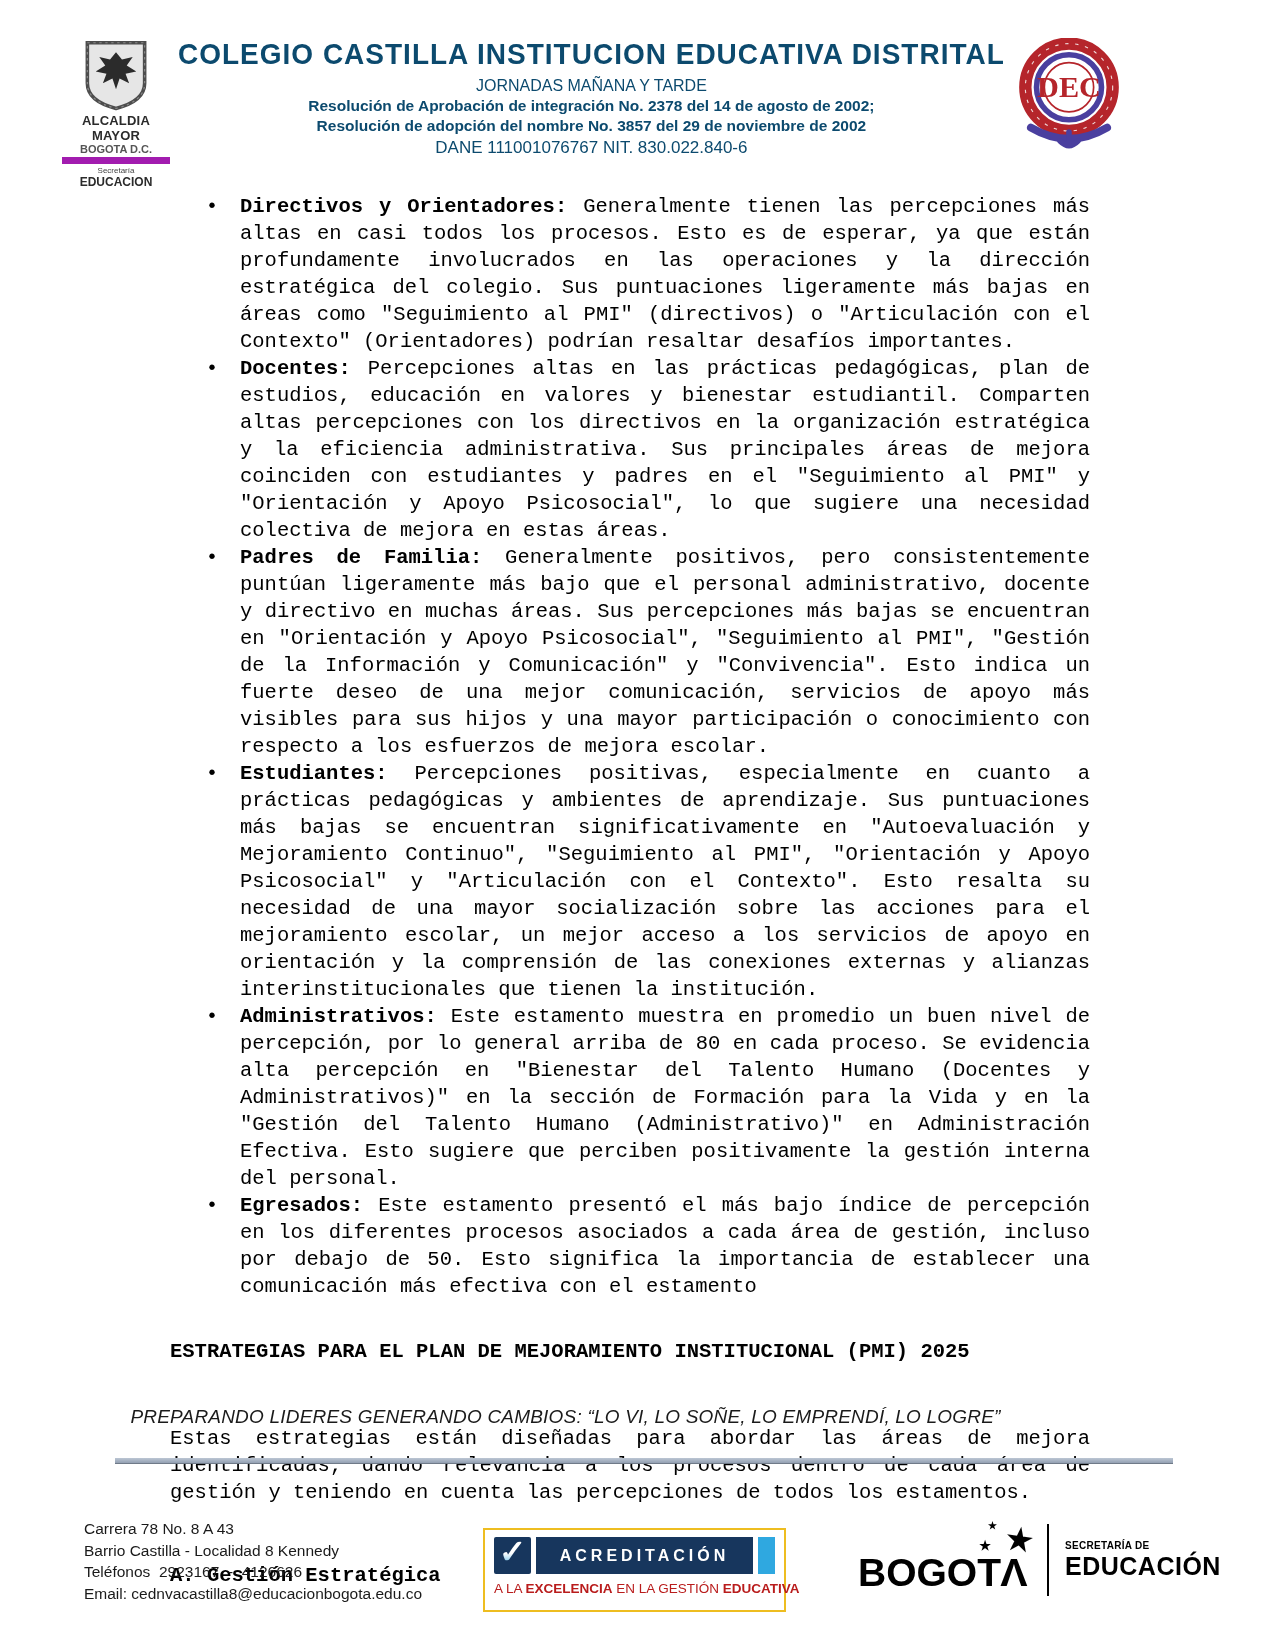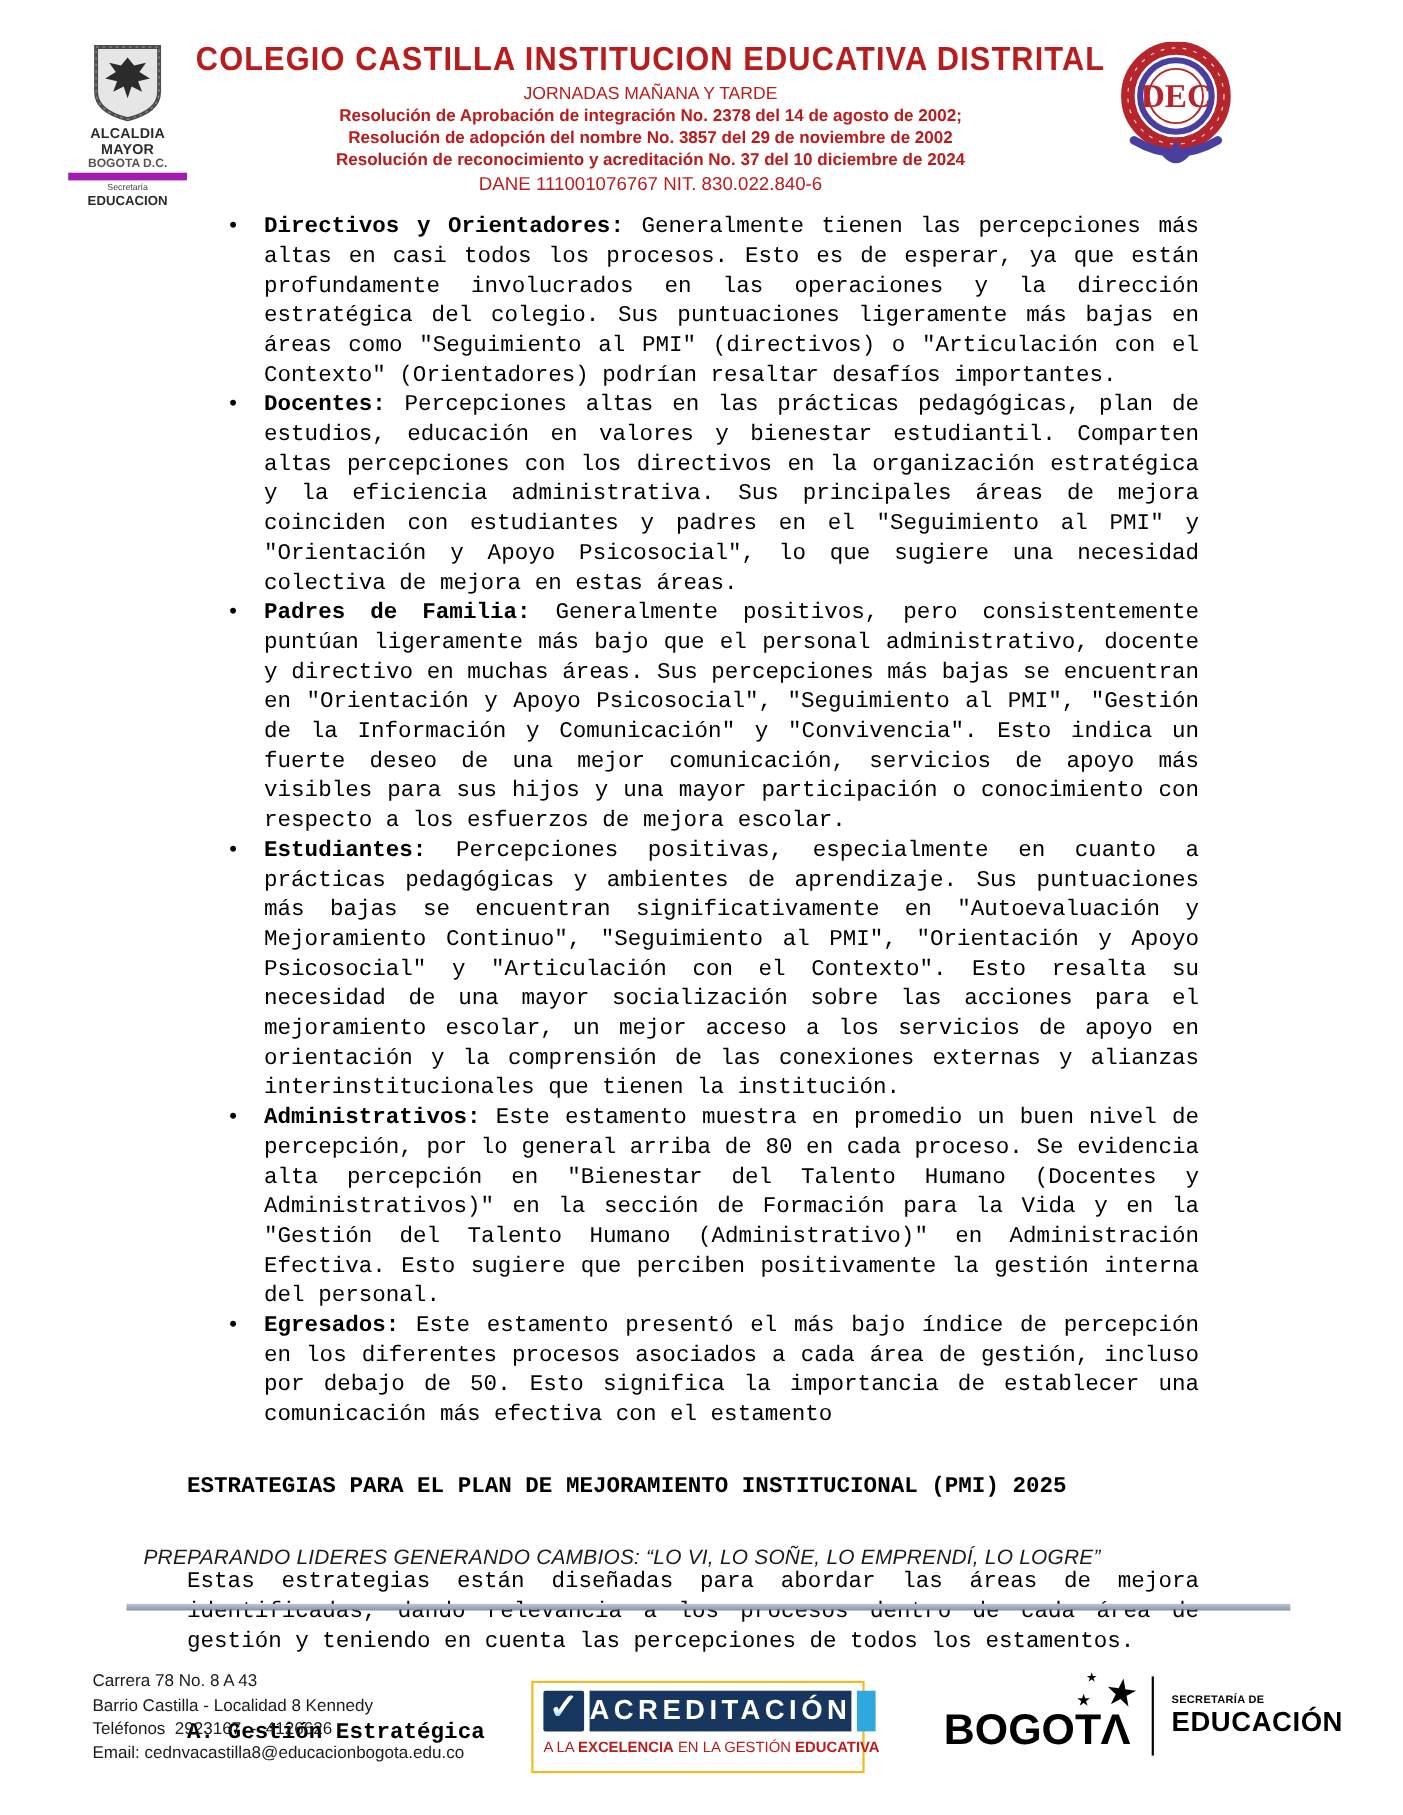--- a/index.html
+++ b/index.html
@@ -27,7 +27,7 @@
   .alcaldia .l3 { font-size: 8px; color: #444; margin-top: 2px; }
   .alcaldia .l4 { font-size: 12px; font-weight: bold; }
 
-  .header-center { flex: 1; text-align: center; font-family: "Liberation Sans", sans-serif; color: #b91c1c; padding: 0 8px; }
+  .header-center { flex: 1; text-align: center; font-family: "Liberation Sans", sans-serif; color: #0c4a6e; padding: 0 8px; }
   .school-name { font-size: 28px; font-weight: 600; letter-spacing: 1px; white-space: nowrap; transform: scaleY(1.08); }
   .jornadas { font-size: 16px; margin-top: 7px; }
   .resolucion { font-size: 15.5px; margin-top: 2px; font-weight: bold; }

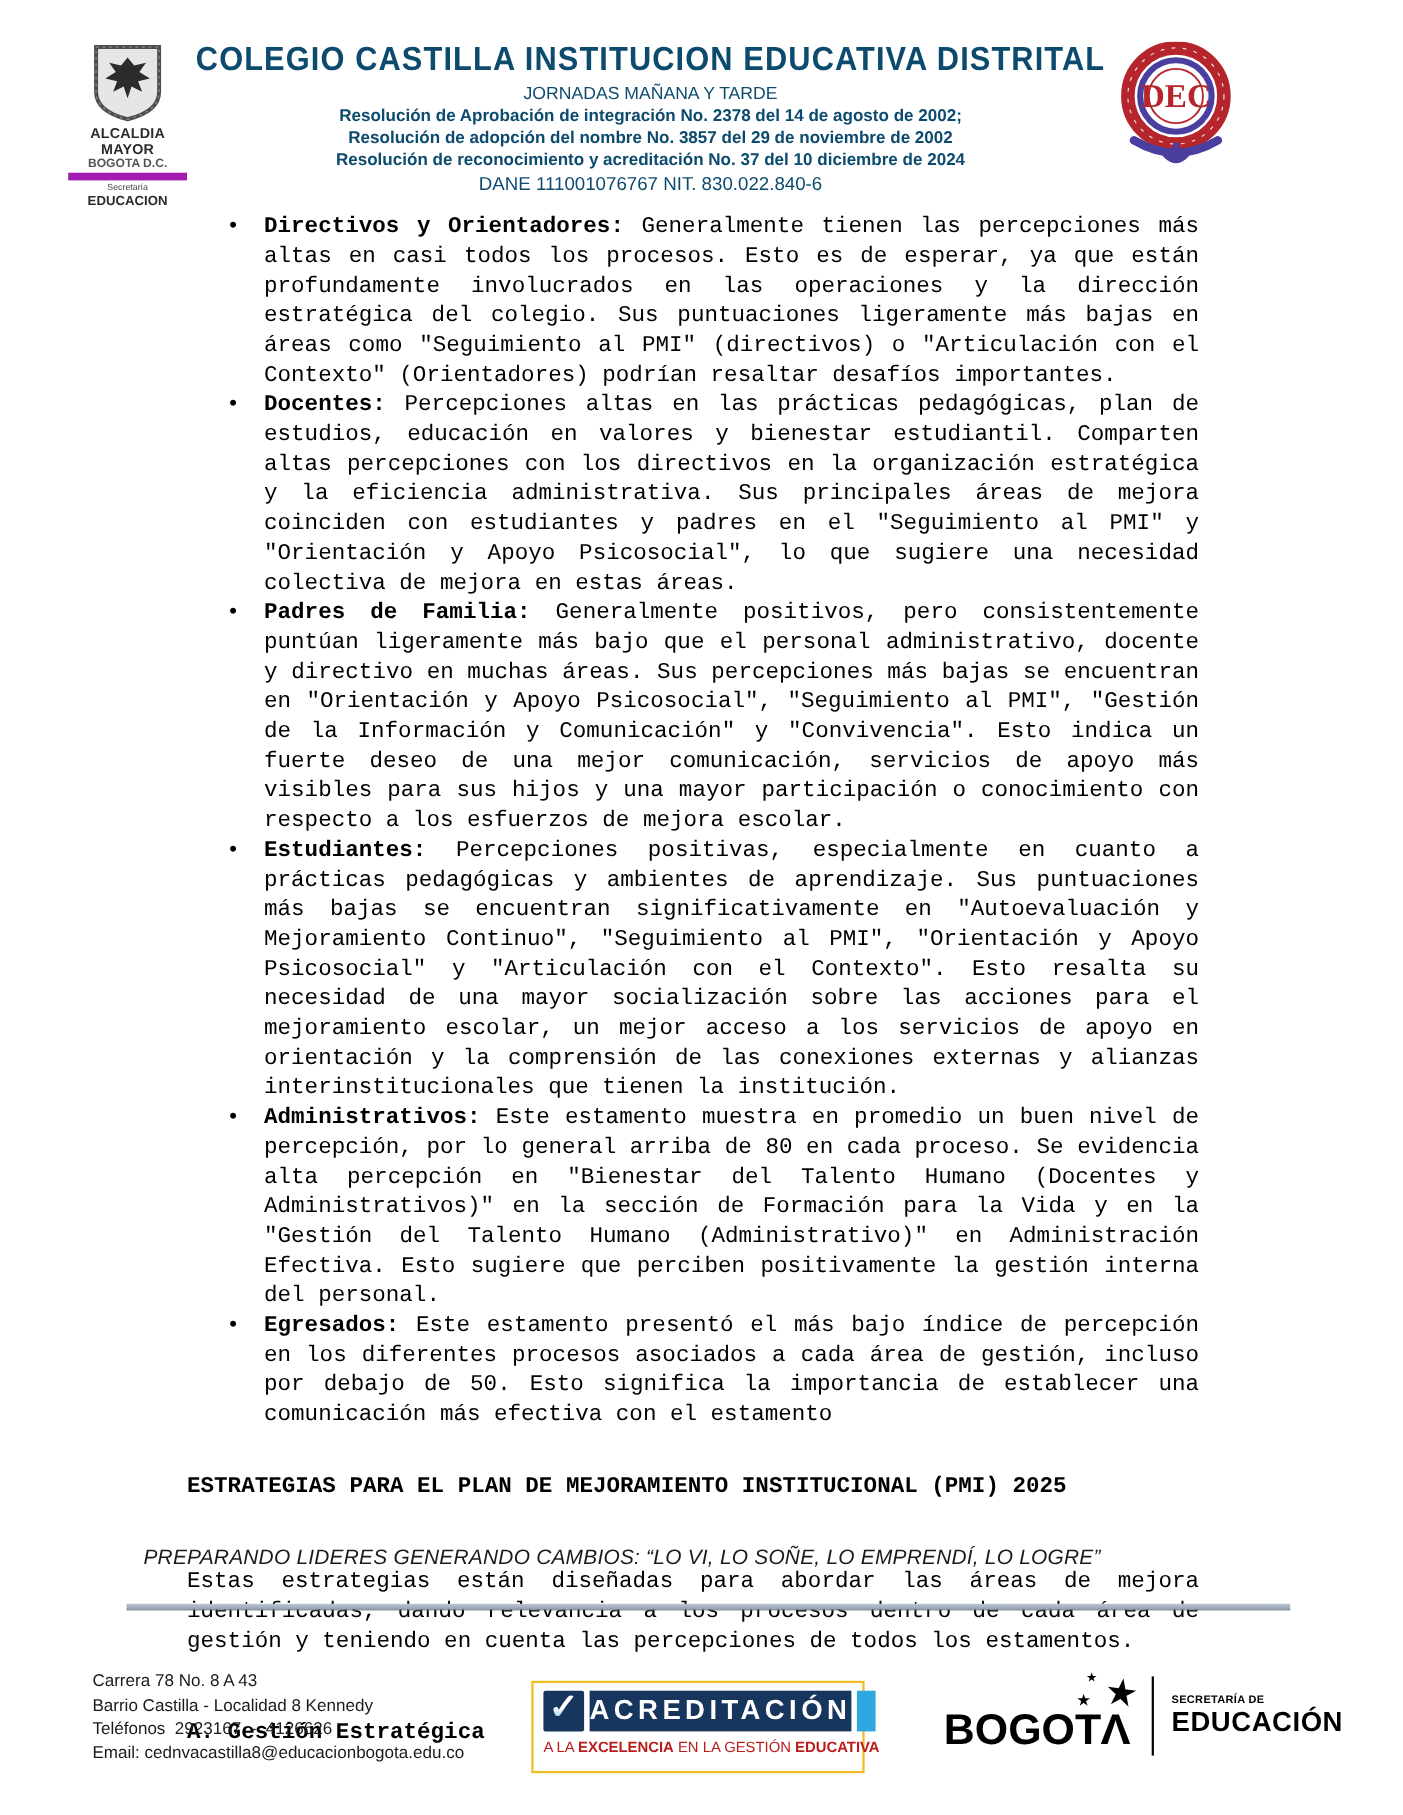--- a/index.html
+++ b/index.html
@@ -140,7 +140,6 @@
     <div class="jornadas">JORNADAS MAÑANA Y TARDE</div>
     <div class="resolucion">Resolución de Aprobación de integración No. 2378 del 14 de agosto de 2002;</div>
     <div class="resolucion">Resolución de adopción del nombre No. 3857 del 29 de noviembre de 2002</div>
-    <div class="resolucion">Resolución de reconocimiento y acreditación No. 37 del 10 diciembre de 2024</div>
     <div class="dane">DANE 111001076767 NIT. 830.022.840-6</div>
   </div>
 

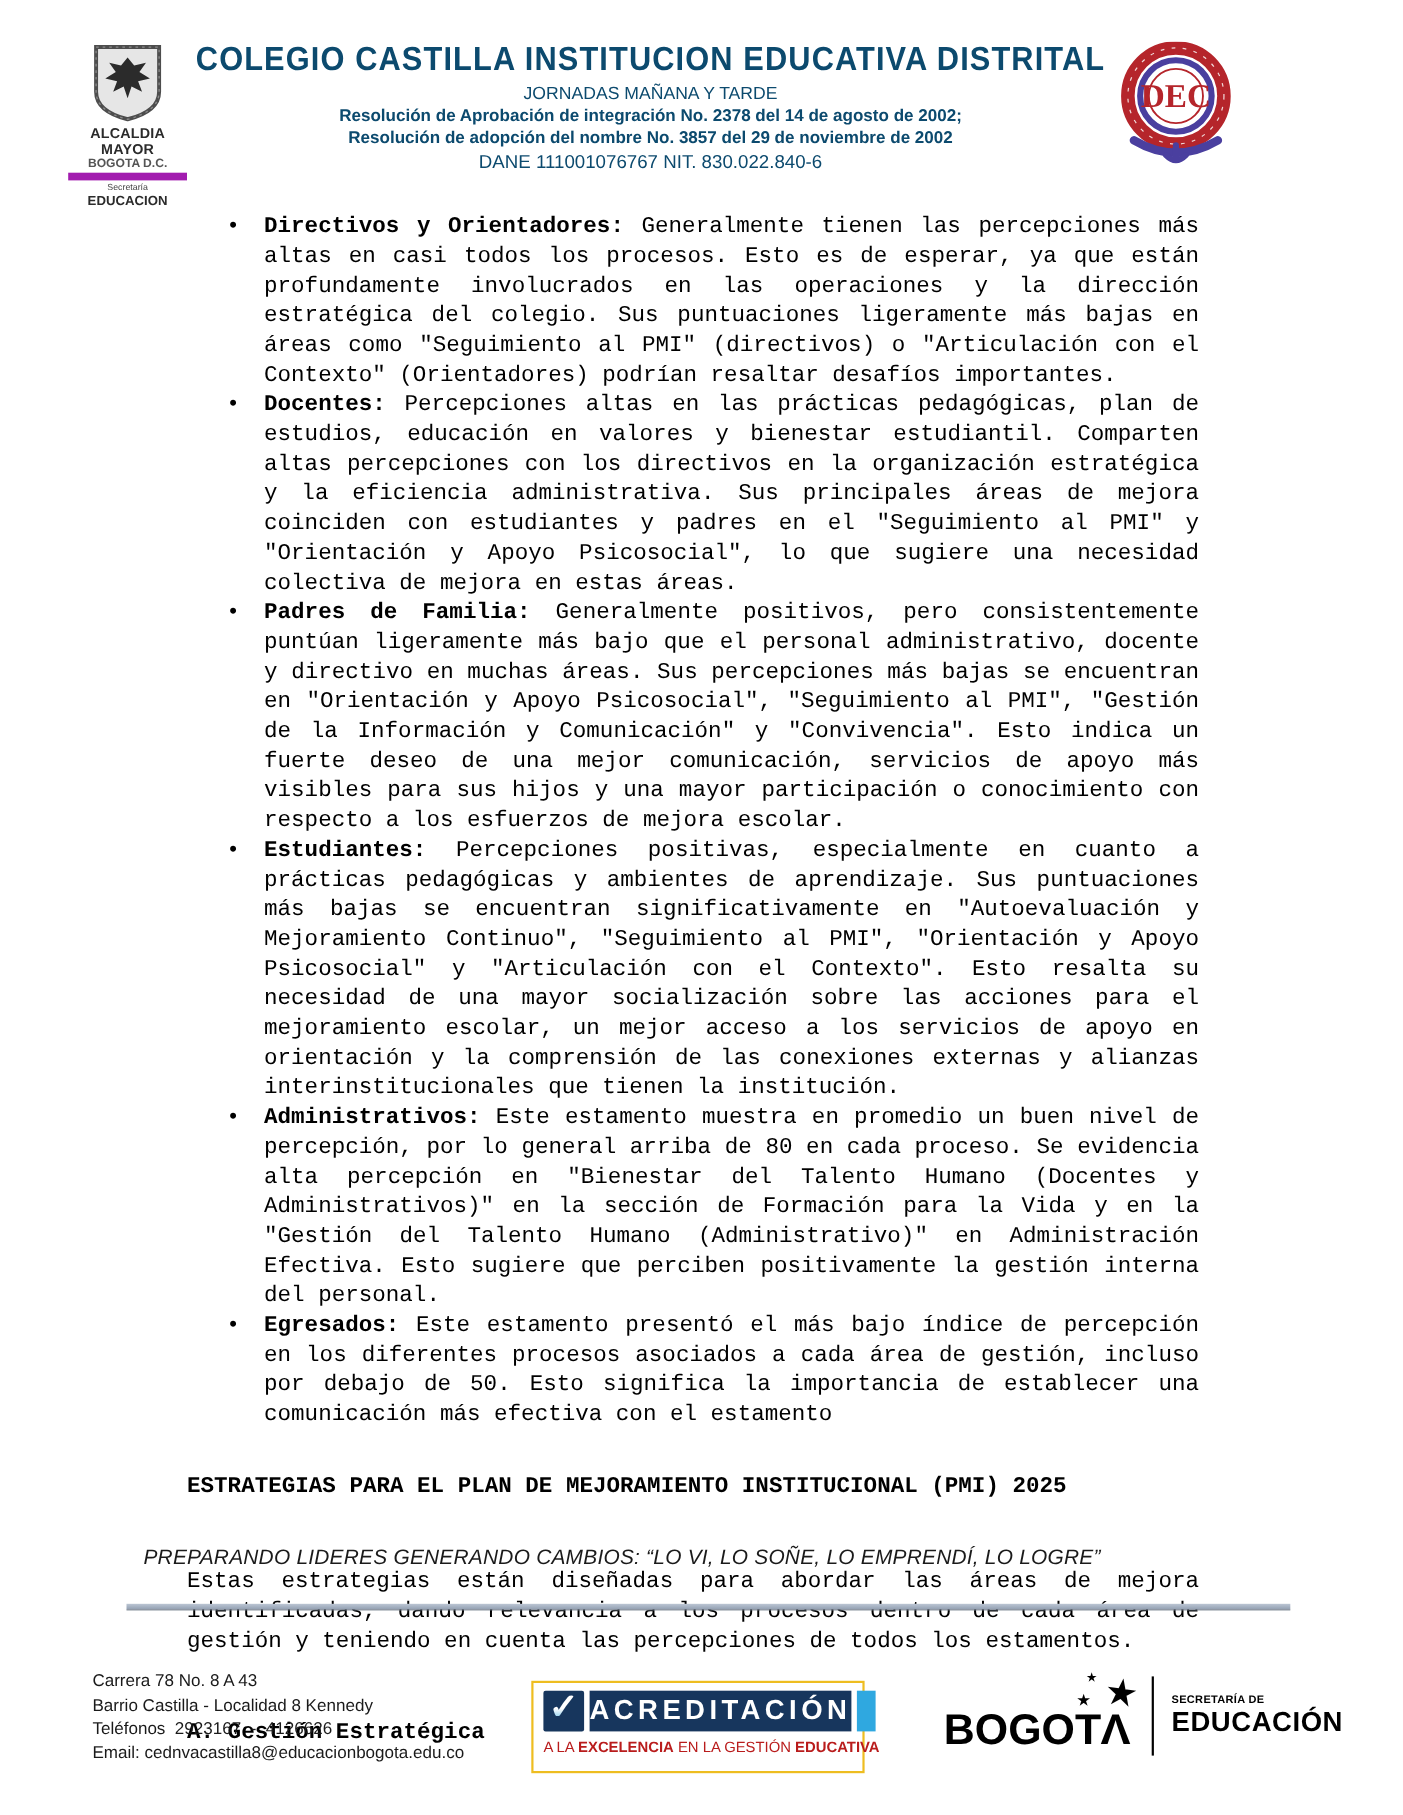--- a/index.html
+++ b/index.html
@@ -95,7 +95,7 @@
   .accred-banner {
     flex: 1; height: 37px; background: #17365d; color: #fff;
     display: flex; align-items: center; justify-content: center;
-    font-size: 25px; font-weight: bold; letter-spacing: 4px;
+    font-size: 16px; font-weight: bold; letter-spacing: 4px;
   }
   .accred-bluebox { width: 17px; height: 37px; background: #2fa8e0; flex: 0 0 17px; }
   .accred-tagline {

